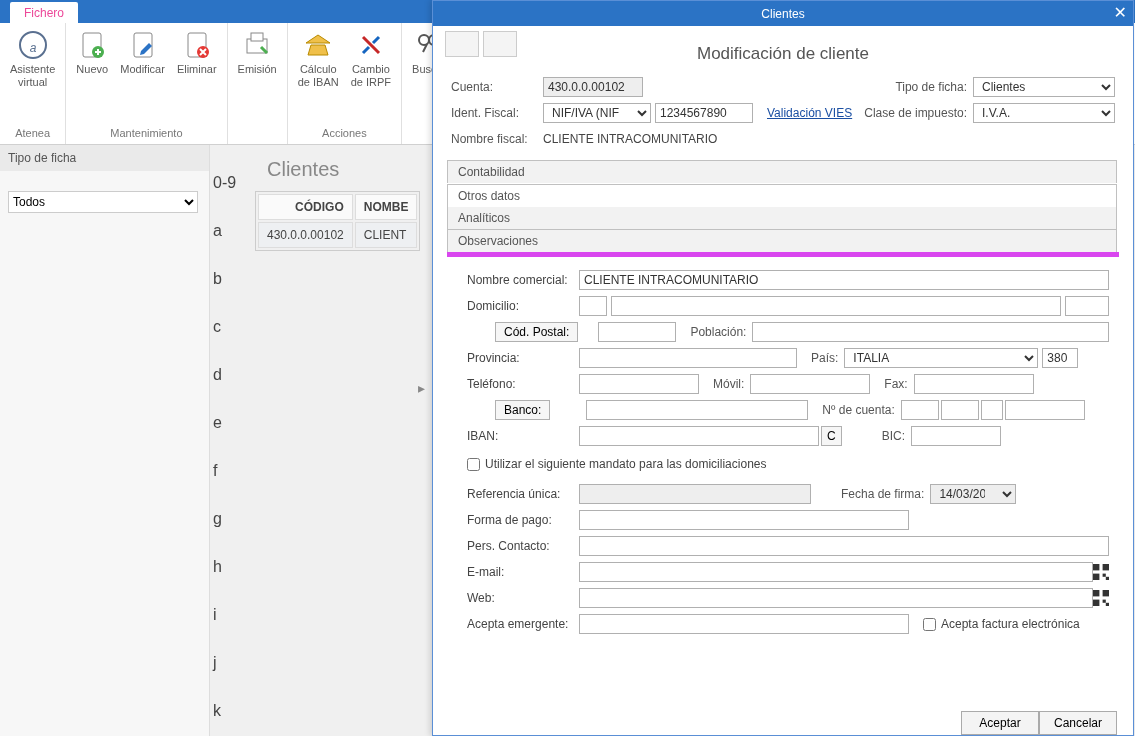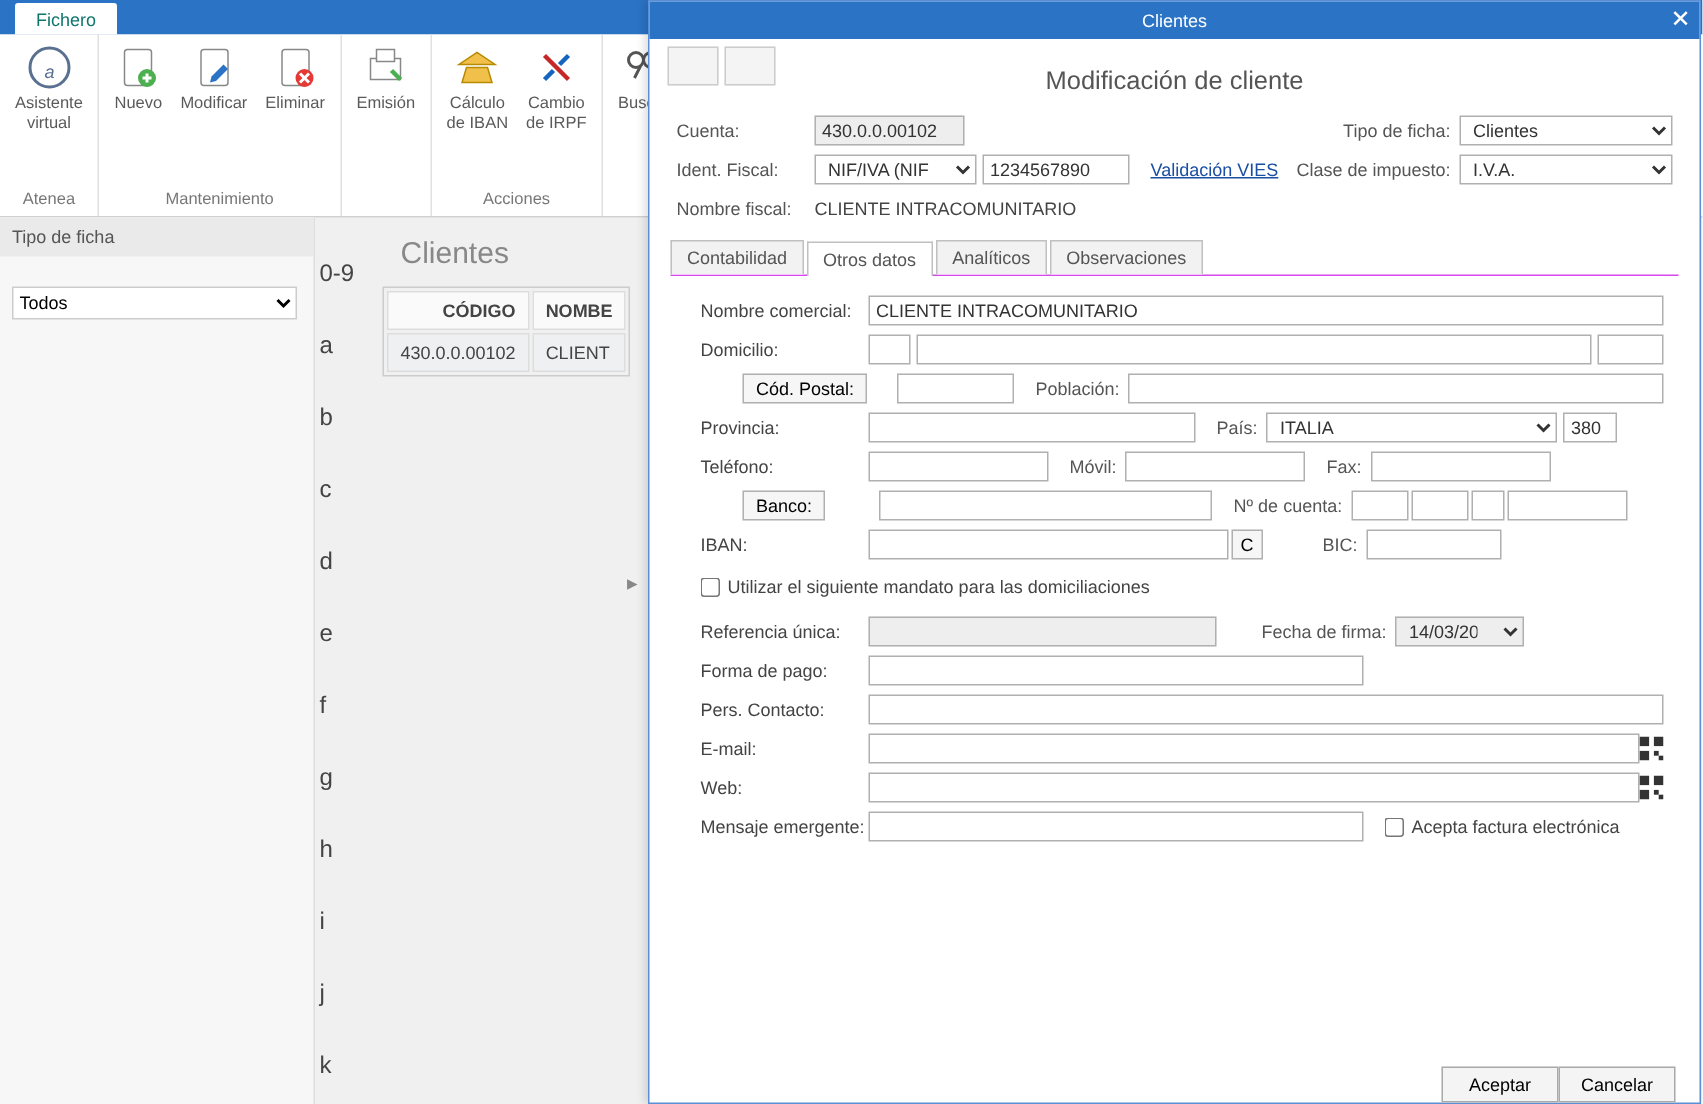--- a/index.html
+++ b/index.html
@@ -8,7 +8,7 @@
 
 .main-window { position: absolute; top: 0; left: 0; width: 1135px; height: 736px; background: #f0f0f0; }
 .tab-strip { background: #2b73c5; height: 23px; display: flex; align-items: flex-end; padding-left: 10px; }
-.tab-fichero { background: #fff; padding: 4px 14px 3px; color: #0f766e; border-radius: 2px 2px 0 0; }
+.tab-fichero { background: #fff; padding: 4px 14px 3px; color: #ec4899; border-radius: 2px 2px 0 0; }
 .ribbon { background: #fff; border-bottom: 1px solid #d0d0d0; height: 122px; display: flex; }
 .rib-group { border-right: 1px solid #e0e0e0; display: flex; flex-direction: column; align-items: center; padding: 4px 4px 2px; }
 .rib-buttons { display: flex; align-items: flex-start; flex: 1; }

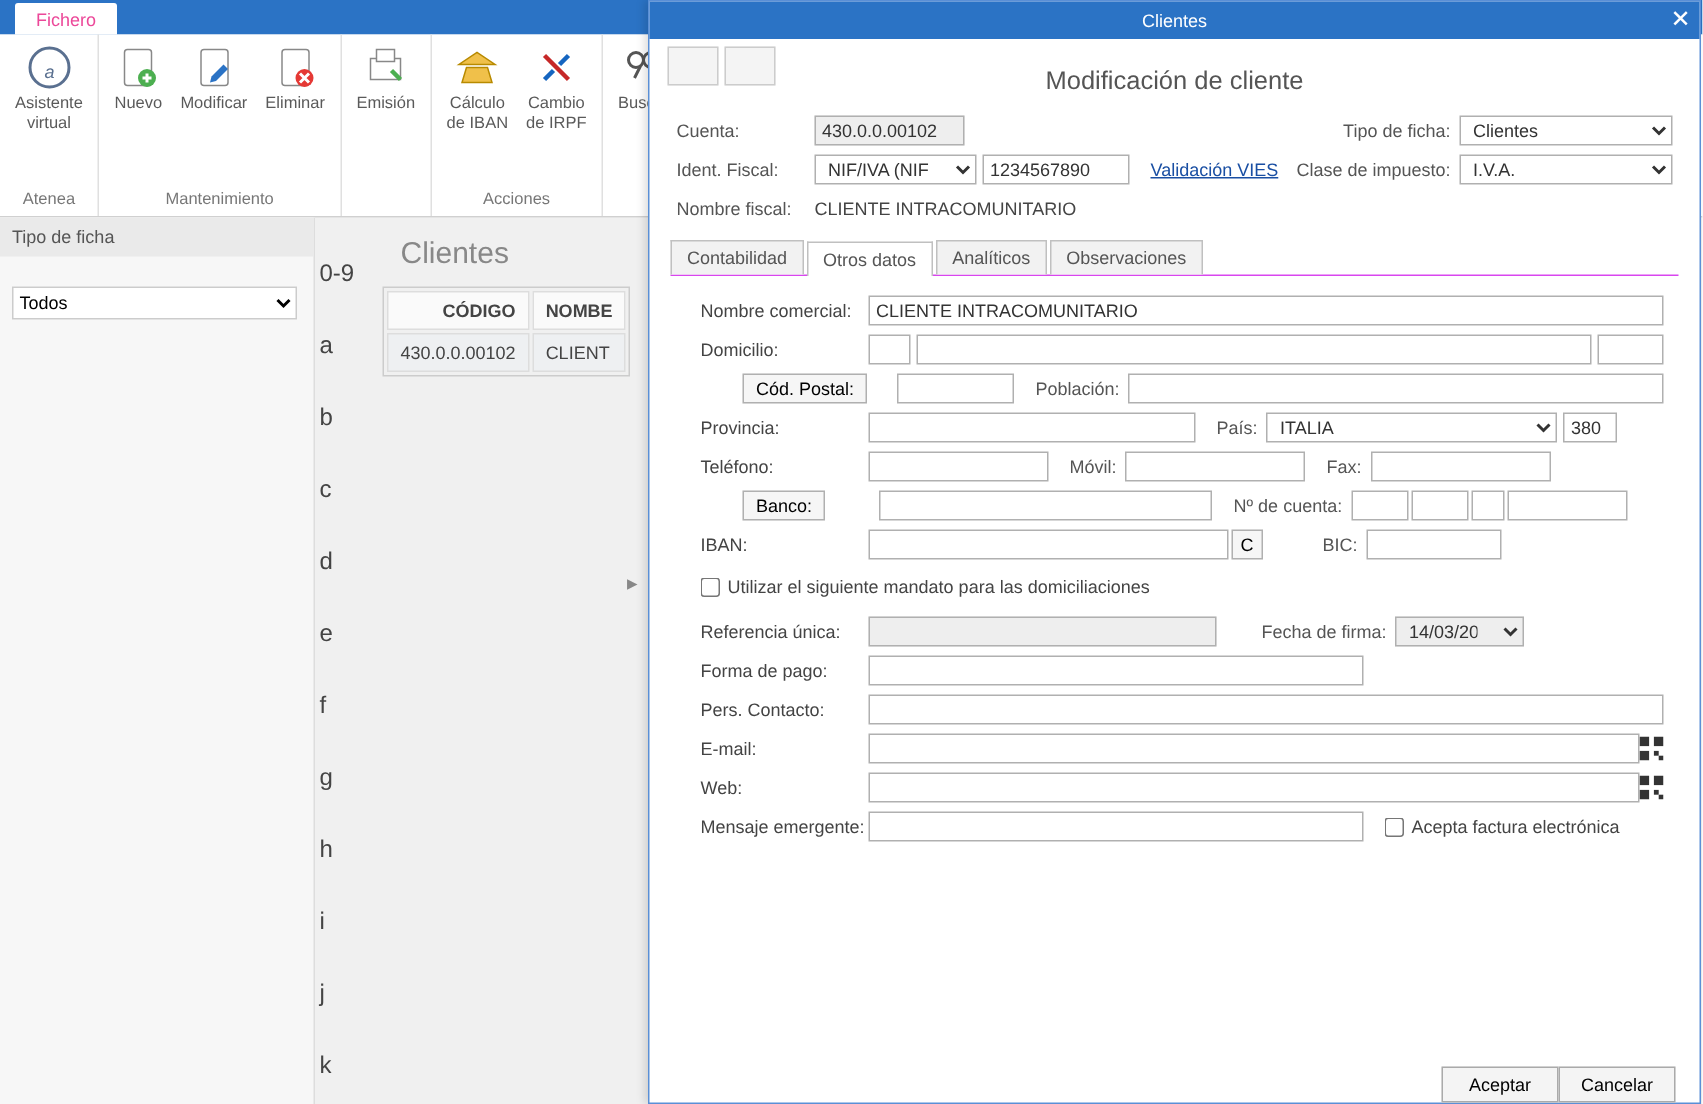--- a/index.html
+++ b/index.html
@@ -51,7 +51,7 @@
 
 
 .tabctl { margin: 10px 14px 0; }
-.tabhdr { display: flex; border-bottom: 1px solid #d946ef; }
+.tabhdr { display: flex; border-bottom: 5px solid #d946ef; flex-direction: column; }
 .tabhdr div { padding: 4px 10px; border: 1px solid #c0c0c0; border-bottom: none; background: #f2f2f2; margin-right: 2px; cursor: pointer; font-size: 12px; color: #555; }
 .tabhdr div.active { background: #fff; position: relative; top: 1px; }
 .tabbody { border: 0; padding: 12px 10px 0 20px; }

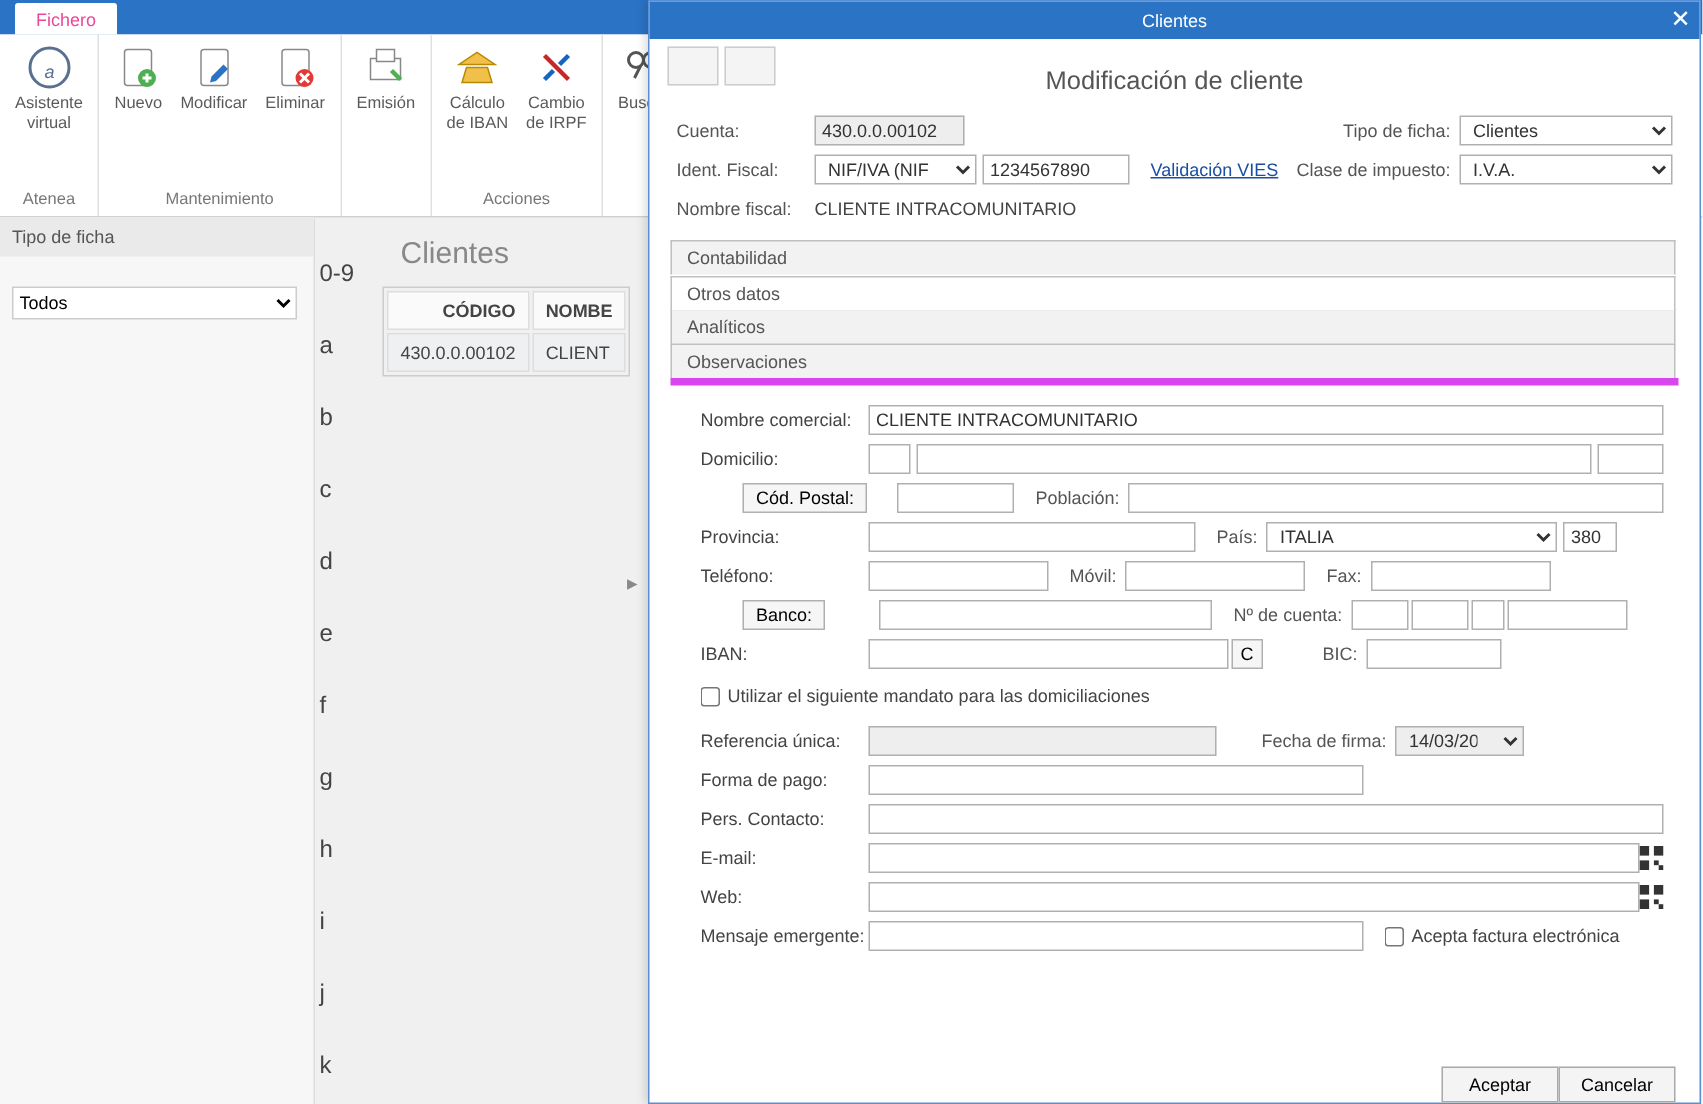--- a/index.html
+++ b/index.html
@@ -364,7 +364,7 @@
             </svg></span>
       </div>
       <div class="row">
-        <span style="width:112px">Mensaje emergente:</span>
+        <span style="width:112px">Acepta emergente:</span>
         <input type="text" style="width: 330px;">
         <label class="chk" style="margin-left:14px">
           <input type="checkbox" style="">

